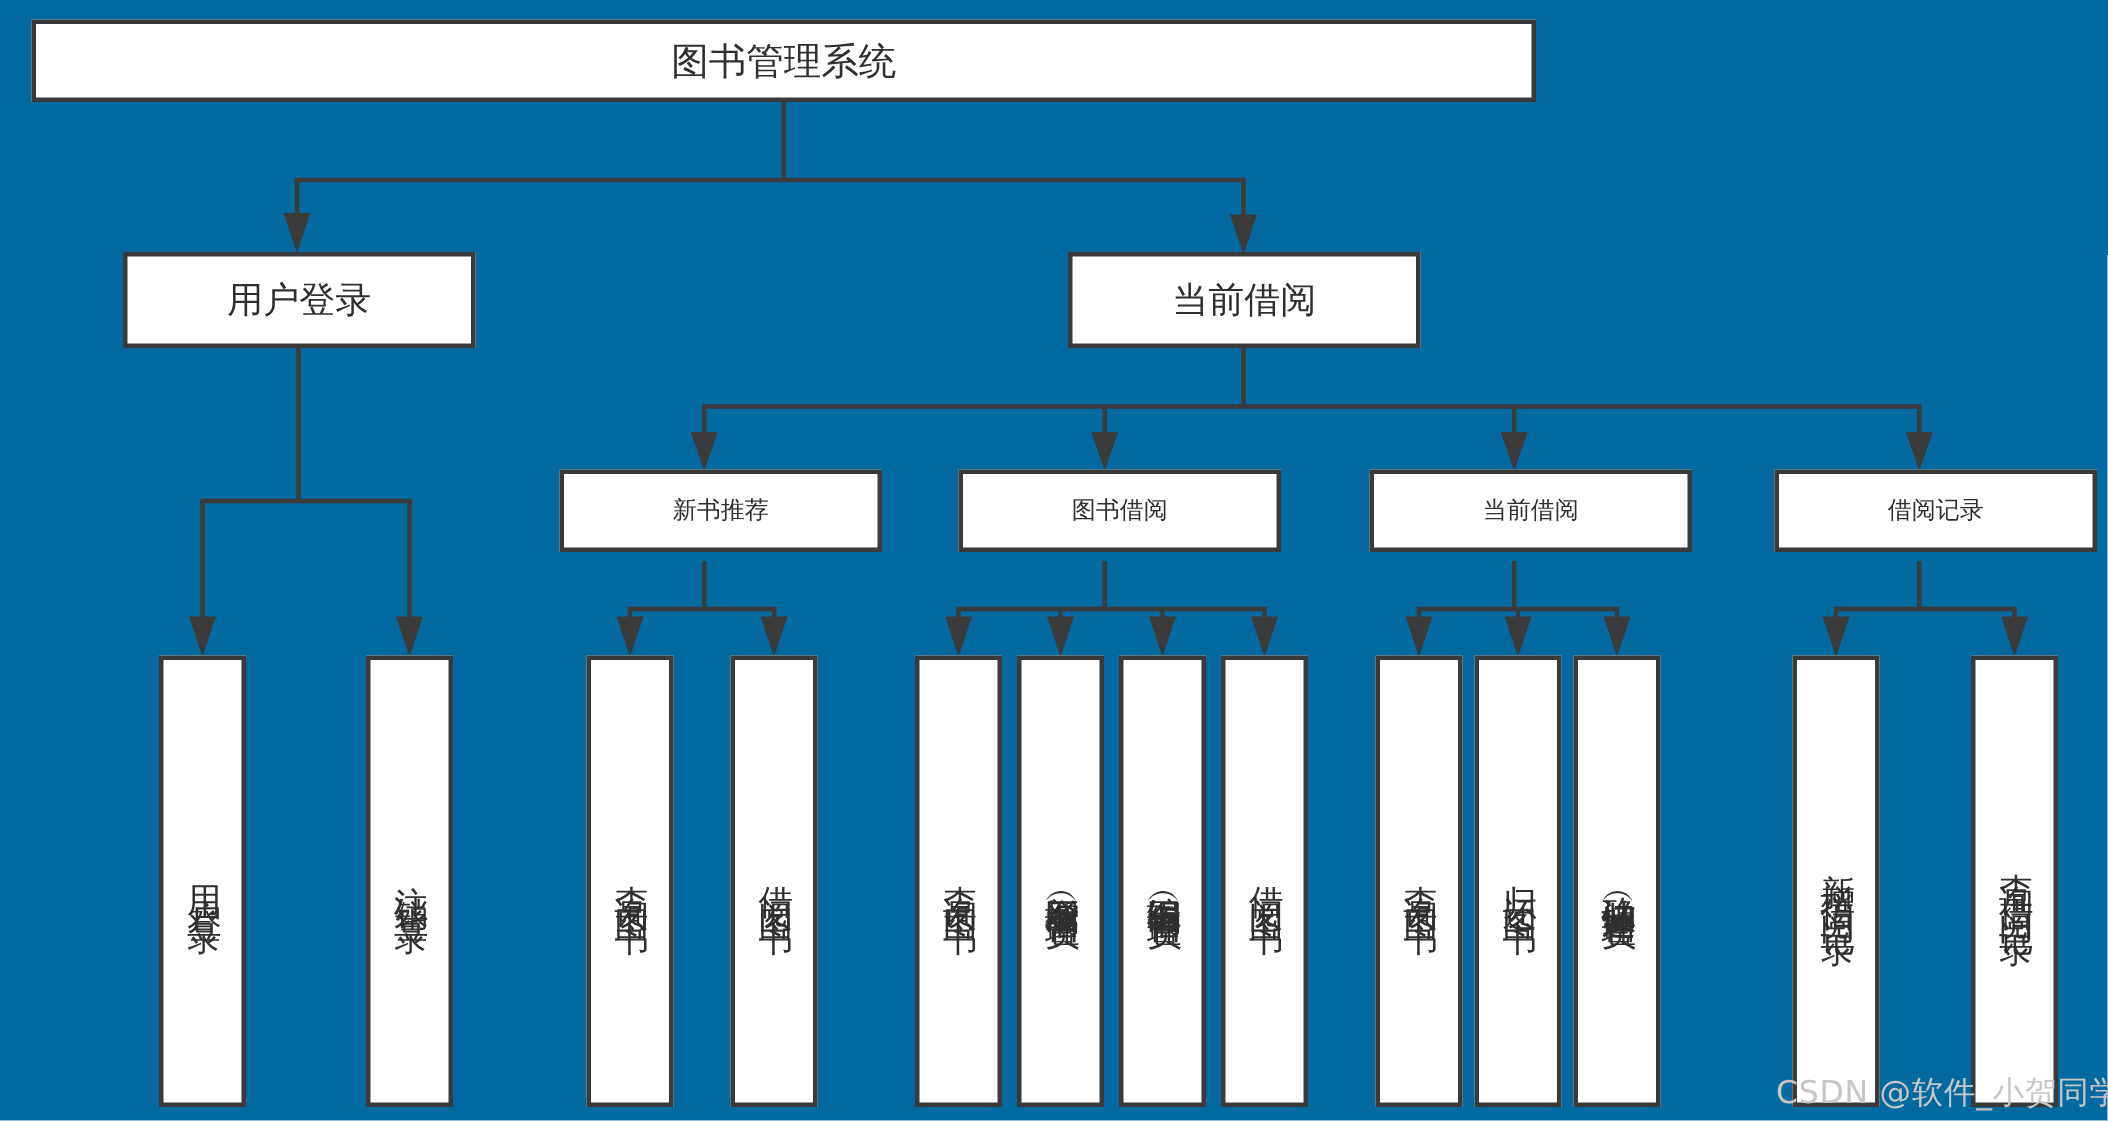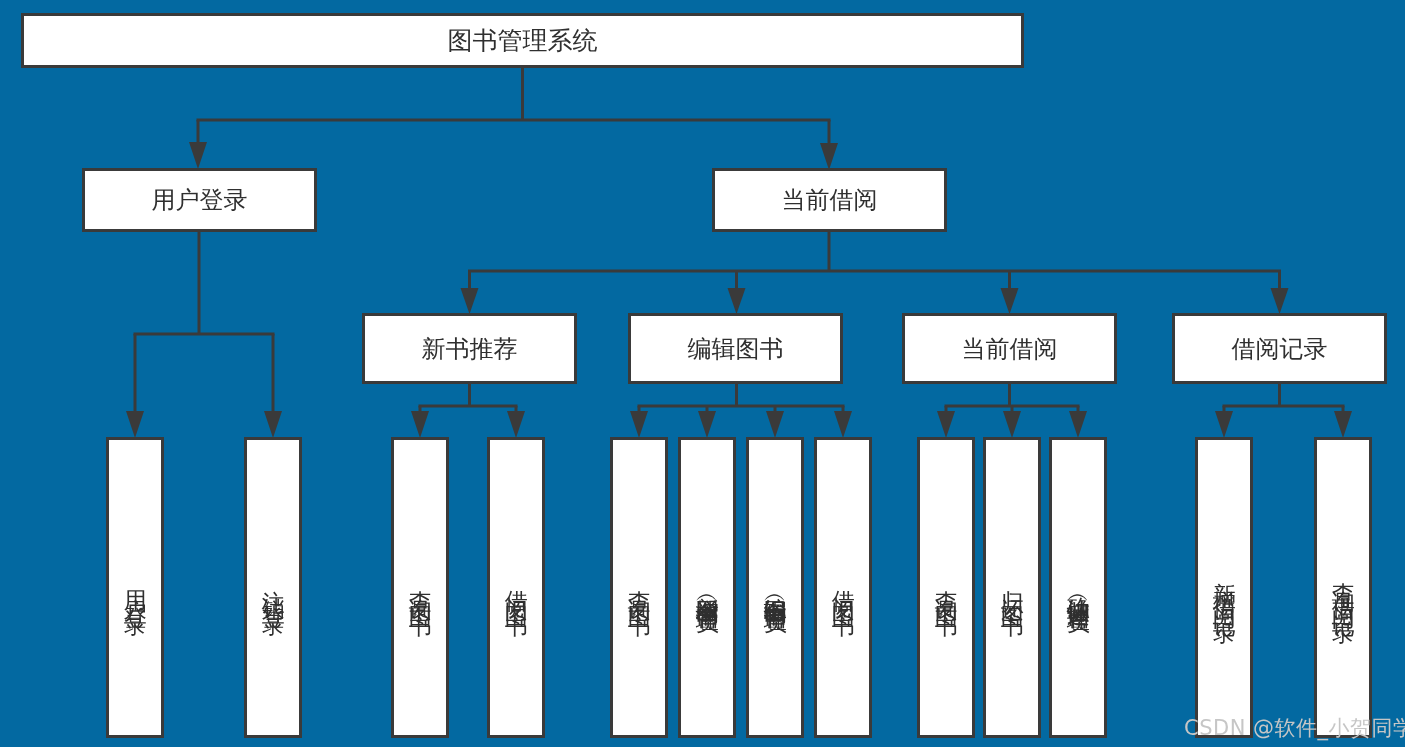--- a/index.html
+++ b/index.html
@@ -30,7 +30,7 @@
   }
   .root  { left:21px;  top:13px;  width:1003px; height:55px; font-size:25px; }
   .lvl2  { width:235px; height:64px; font-size:24px; }
-  .lvl3  { width:215px; height:71px; font-size:24px; }
+  .lvl3  { width:215px; height:55px; font-size:16px;margin-left:11px; }
   .leaf  { width:58px;  height:301px; top:437px; }
   .vtext {
     writing-mode: vertical-rl;

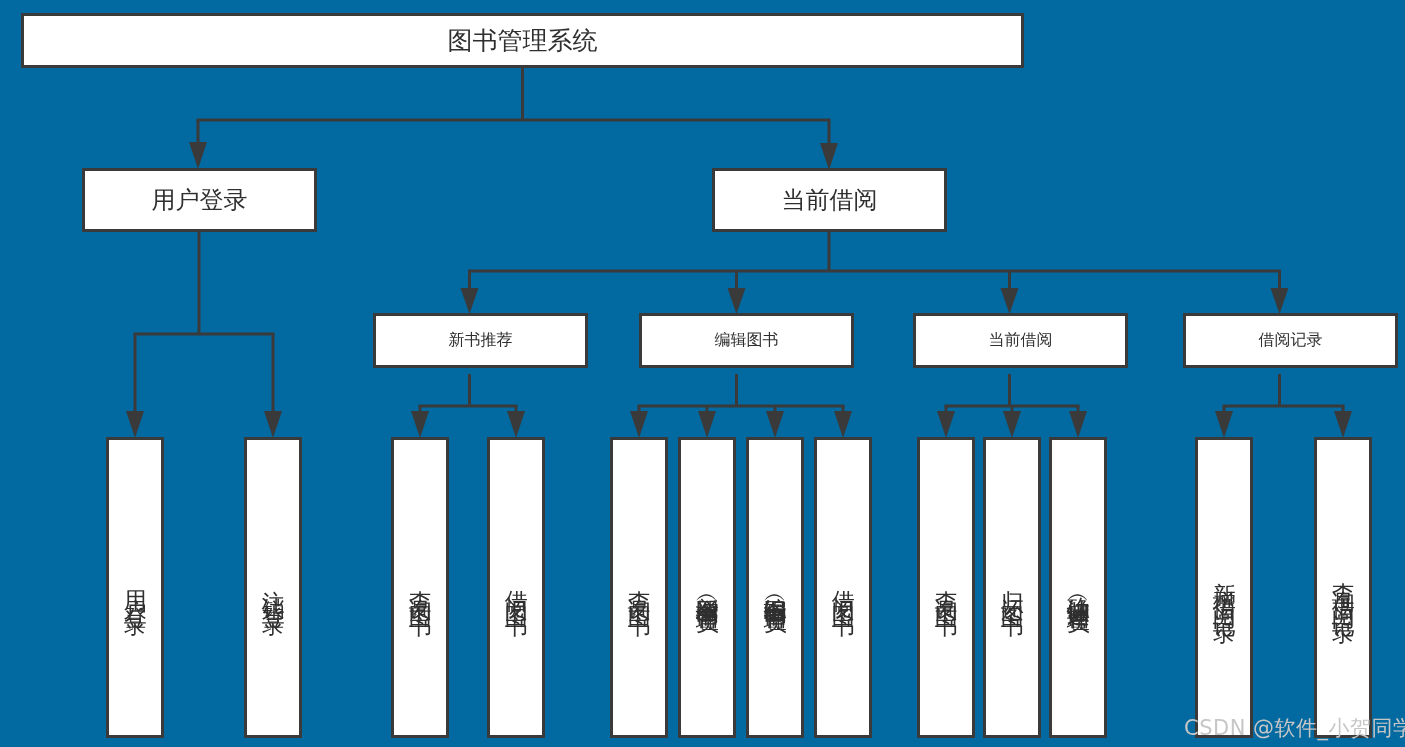--- a/index.html
+++ b/index.html
@@ -136,7 +136,7 @@
     <span>新书推荐</span>
   </div>
   <div class="box lvl3" style="left:628px; top:313px;">
-    <span>编辑图书</span>
+    <span>图书借阅</span>
   </div>
   <div class="box lvl3" style="left:902px; top:313px;text-align:right;">
     <span>当前借阅</span>

